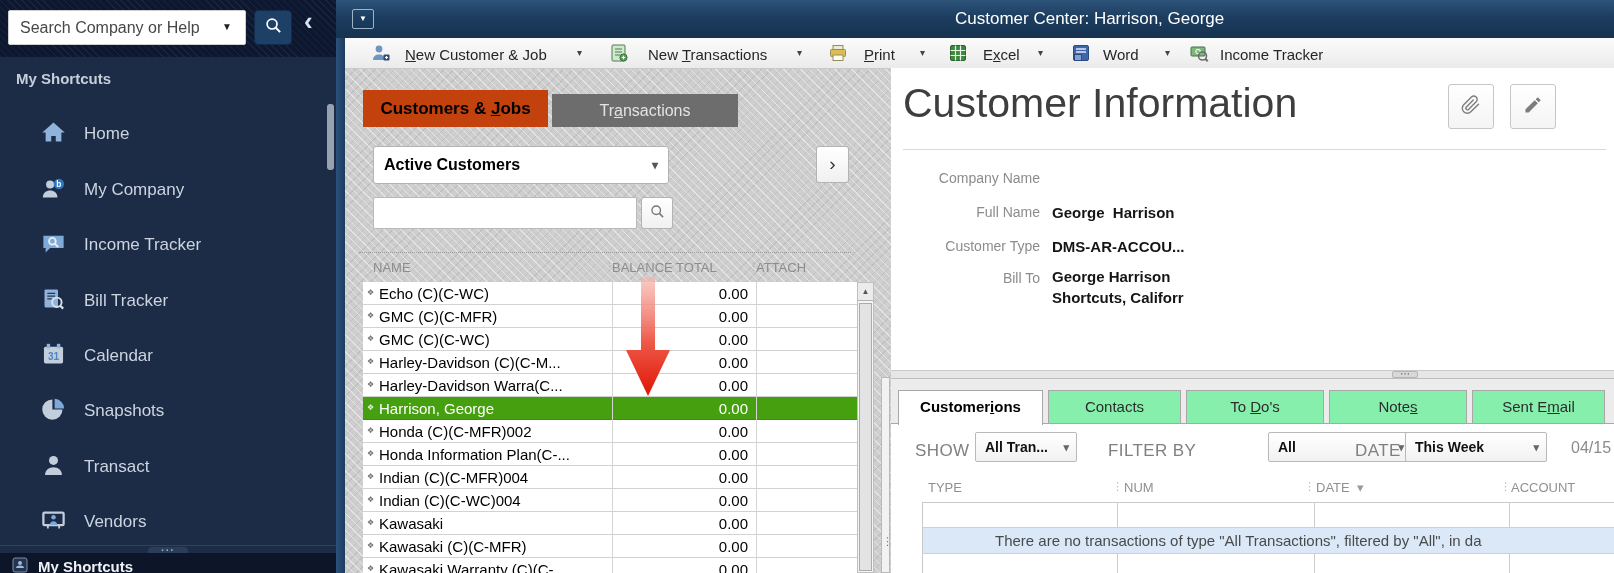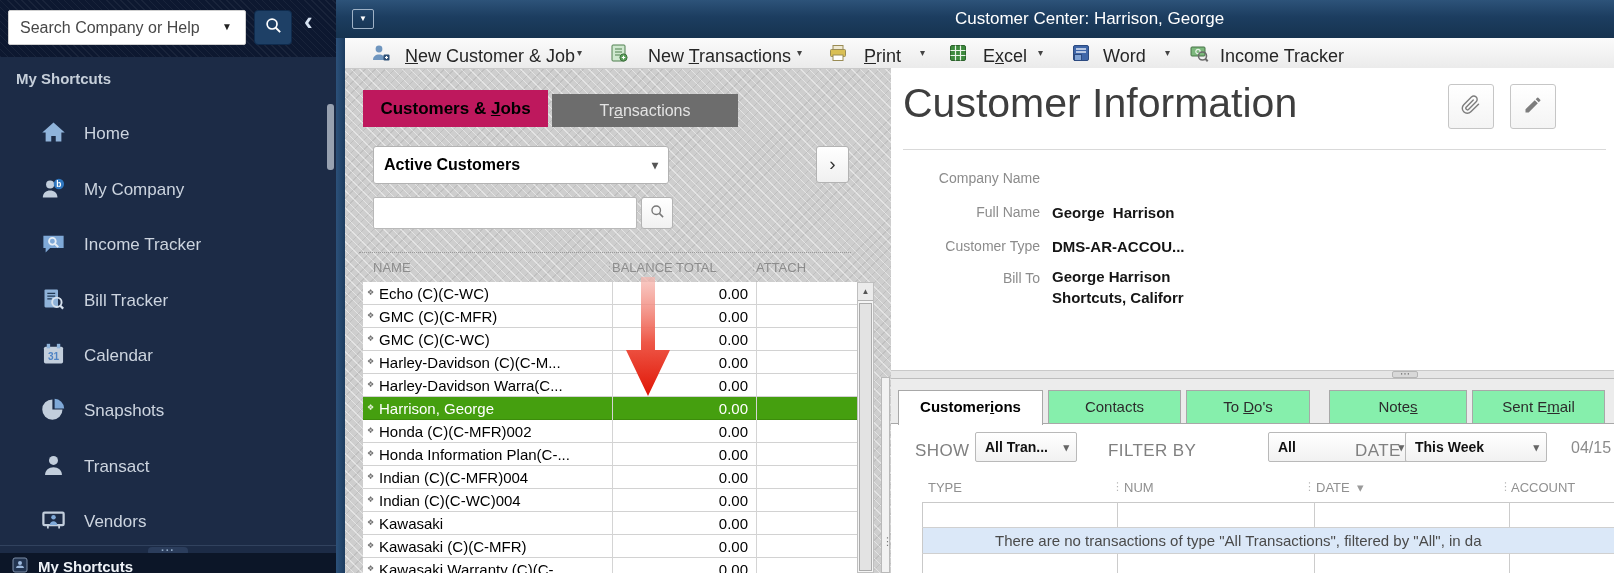--- a/index.html
+++ b/index.html
@@ -52,7 +52,7 @@
   #toolbar { left:345px; top:38px; width:1269px; height:31px;
     background:linear-gradient(#fbfbfb,#ebebeb); border-bottom:1px solid #c9c9c9; }
   .tb-ico { top:43px; width:20px; height:20px; }
-  .tb-lbl { top:46px; font-size:18px; color:#262626; white-space:nowrap; }
+  .tb-lbl { top:46px; font-size:15px; color:#262626; white-space:nowrap; }
   .tb-caret { top:48px; font-size:10px; color:#444; line-height:1; }
 
   

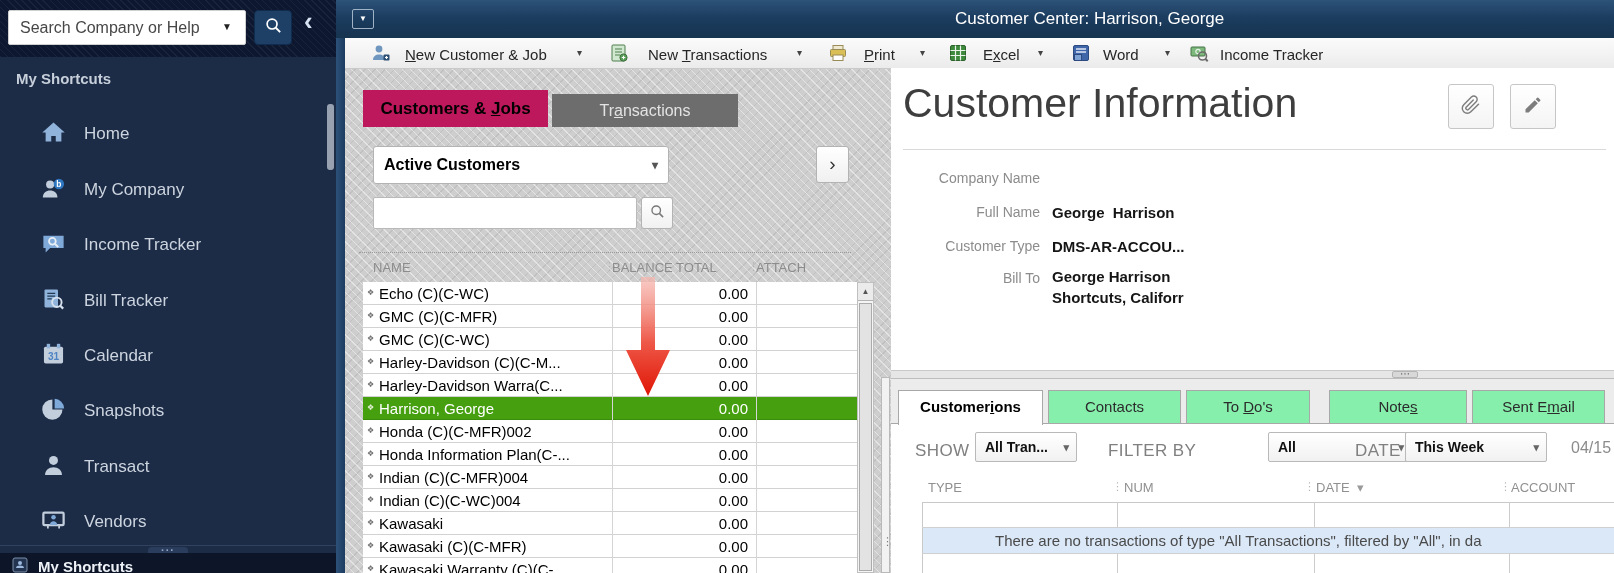--- a/index.html
+++ b/index.html
@@ -62,7 +62,7 @@
       repeating-linear-gradient(45deg, rgba(255,255,255,.45) 0 1px, rgba(255,255,255,0) 1px 6px),
       repeating-linear-gradient(135deg, rgba(110,110,110,.15) 0 1px, rgba(0,0,0,0) 1px 7px);
   }
-  #tab-cj { left:363px; top:90px; width:185px; height:37px; background:#be185d;
+  #tab-cj { left:363px; top:90px; width:185px; height:37px; background:#c2410c;
     font-size:17px; font-weight:bold; color:#000; text-align:center; line-height:37px; }
   #tab-tr { left:552px; top:94px; width:186px; height:33px; background:#6d6d6d;
     font-size:16px; color:#e3e3e3; text-align:center; line-height:33px; }

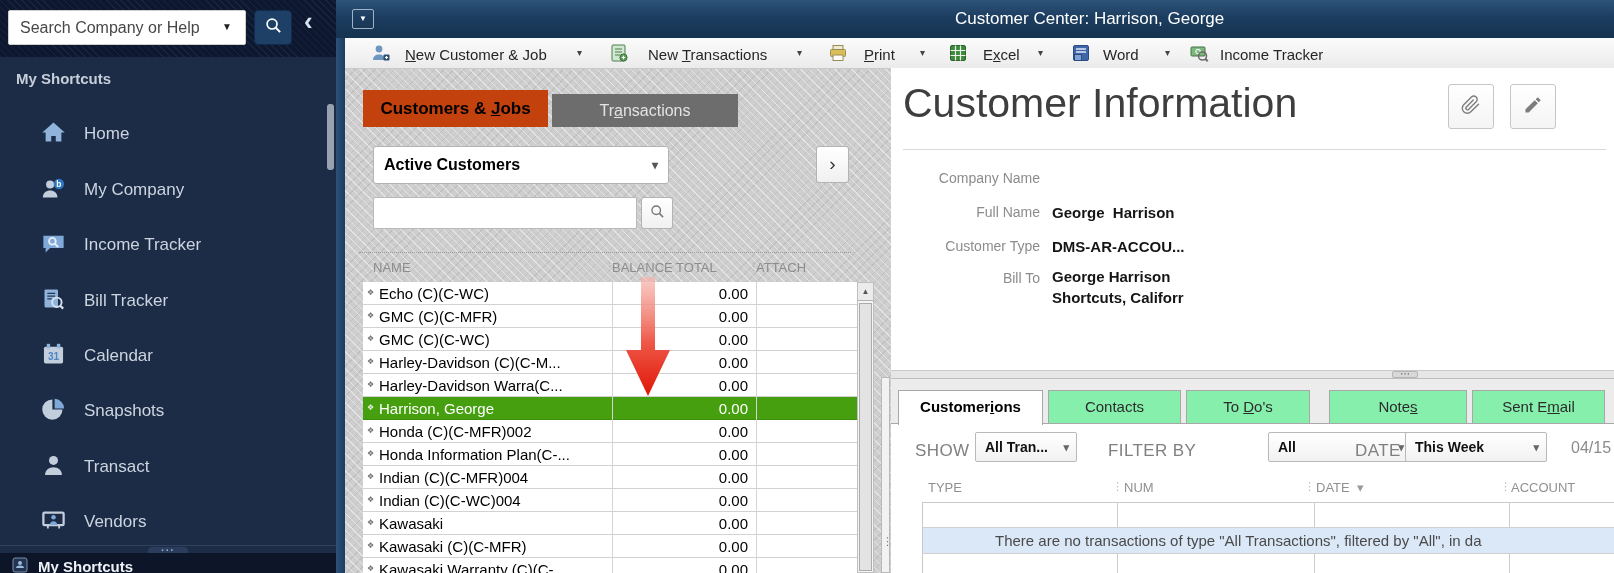--- a/index.html
+++ b/index.html
@@ -450,7 +450,7 @@
 
   <div class="rtab active abs" style="left:898px;width:145px"><span>Customer</span><span class="key">i</span><span>ons</span></div>
   <div class="rtab abs" style="left:1048px;width:133px"><span>Contacts</span></div>
-  <div class="rtab abs" style="left:1186px;width:124px"><span>To </span><span class="key">D</span><span>o's</span></div>
+  <div class="rtab abs" style="left:1186px;width:138px"><span>To </span><span class="key">D</span><span>o's</span></div>
   <div class="rtab abs" style="left:1472px;width:133px"><span>Sent E</span><span class="key">m</span><span>ail</span></div>
   <div class="rtab abs" style="left:1329px;width:138px"><span>Note</span><span class="key">s</span></div>
 

